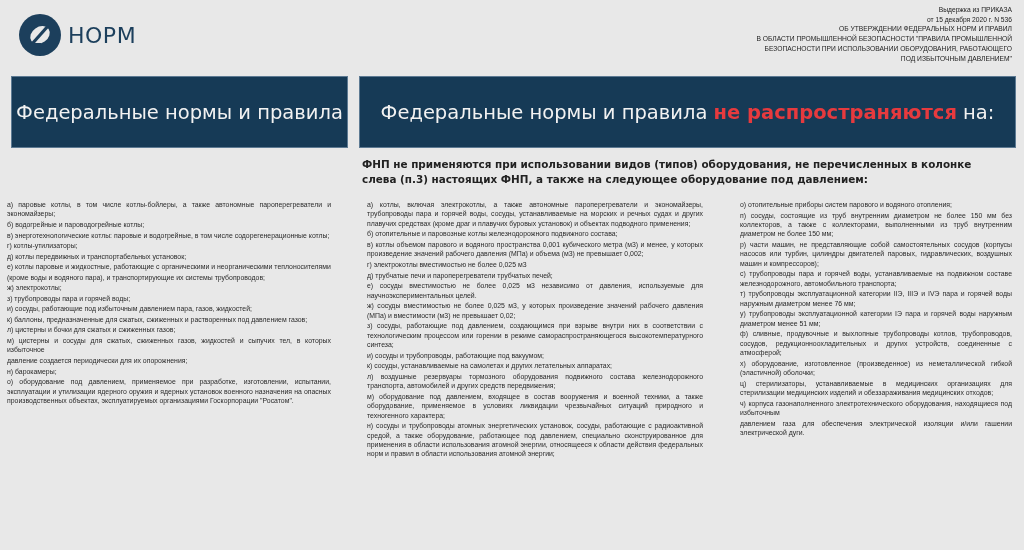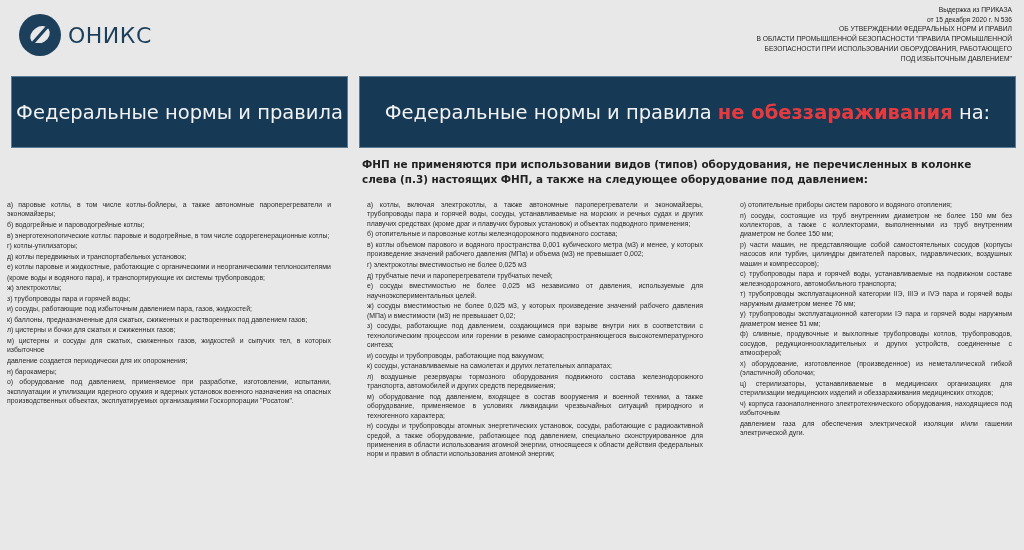--- a/index.html
+++ b/index.html
@@ -65,7 +65,7 @@
     <line x1="14" y1="31" x2="30" y2="13" stroke="#1c3f5c" stroke-width="3.2"></line>
     <rect x="9" y="30" width="14" height="4" fill="#1c3f5c"></rect>
   </svg>
-  <span class="logo-text">ОНИКС</span>
+  <span class="logo-text">НОРМ</span>
 </div>
 
 <div class="extract">

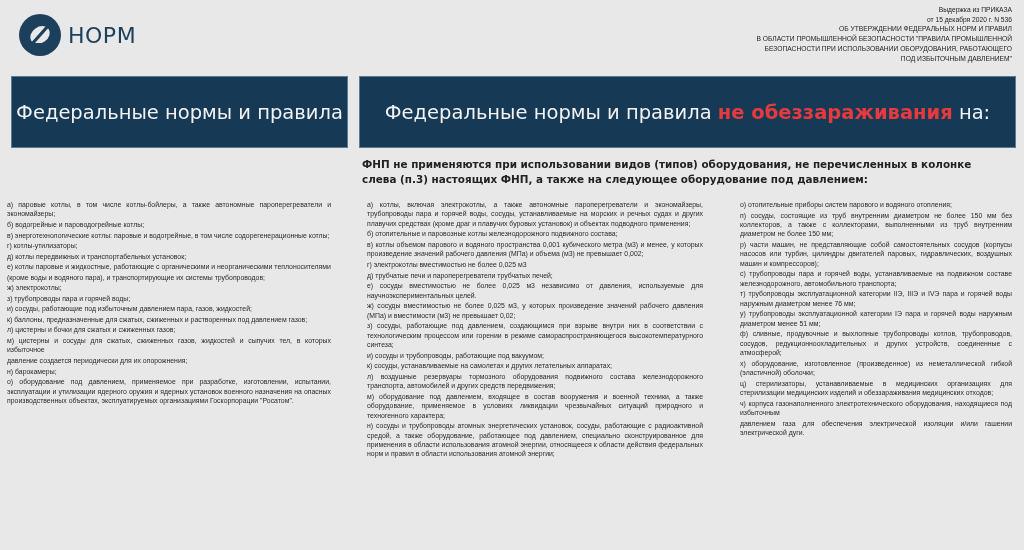--- a/index.html
+++ b/index.html
@@ -84,7 +84,7 @@
 </div>
 
 <div class="banner banner-right">
-  <div style="white-space:pre;"><span>Федеральные нормы и правила </span><span class="accent">не обеззараживания</span><span> на:</span></div>
+  <div style="white-space:pre;"><span>Федеральные нормы и правила </span><span class="accent">не распространяются</span><span> на:</span></div>
 </div>
 
 <div class="subhead">ФНП не применяются при использовании видов (типов) оборудования, не перечисленных в колонке слева (п.3) настоящих ФНП, а также на следующее оборудование под давлением:</div>

